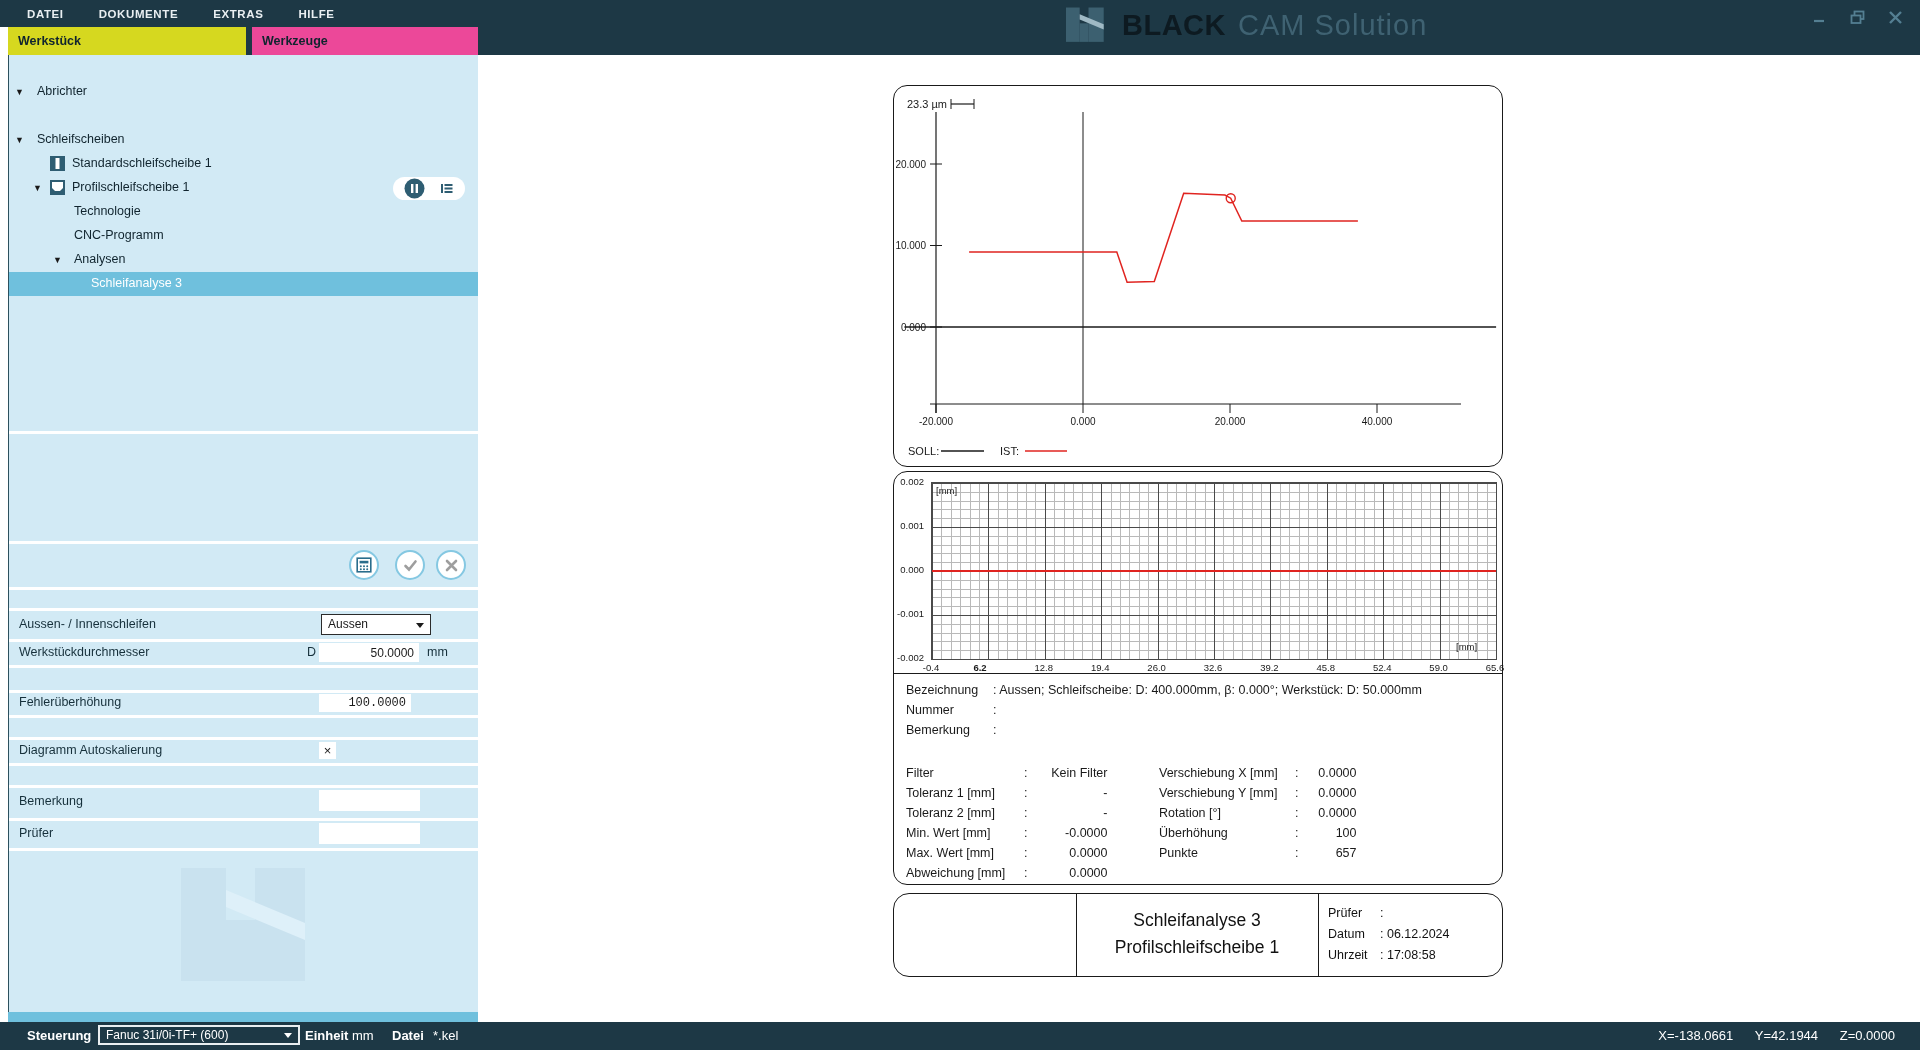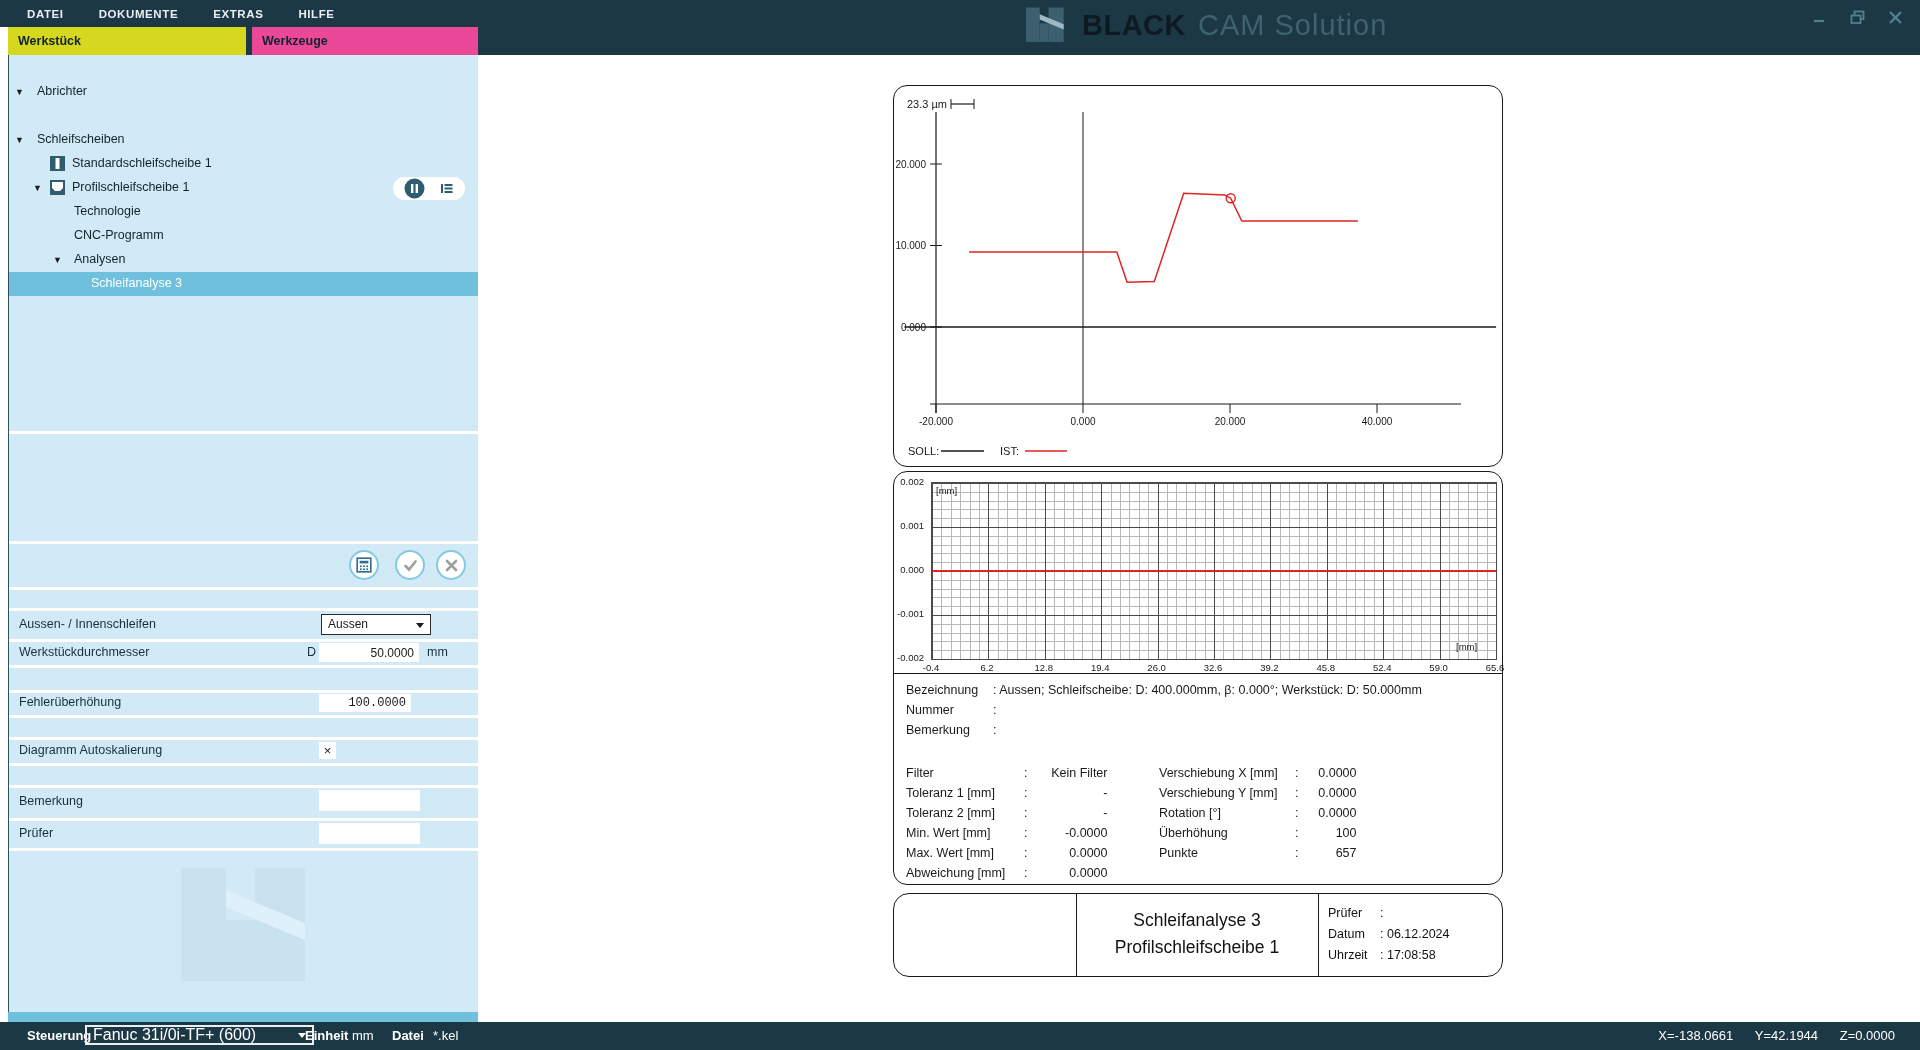--- a/index.html
+++ b/index.html
@@ -11,7 +11,7 @@
   .menubar{position:absolute;left:27px;top:0;height:27px;display:flex;gap:35px;align-items:center;}
   .menu-item{color:#e9eff2;font-size:11.5px;font-weight:bold;letter-spacing:0.6px;cursor:default;}
   .corner-white{position:absolute;left:0;top:27px;width:8px;height:28px;background:#ffffff;}
-  .brand{position:absolute;left:1026px;top:6px;display:flex;align-items:center;}
+  .brand{position:absolute;left:1066px;top:6px;display:flex;align-items:center;}
   .brand-bold{margin-left:18px;font-size:29px;font-weight:bold;color:#0d1a21;letter-spacing:0.5px;}
   .brand-light{margin-left:12px;font-size:29px;color:#3f6272;letter-spacing:1px;}
   .wincontrols{position:absolute;right:14px;top:6px;display:flex;gap:16px;align-items:center;}

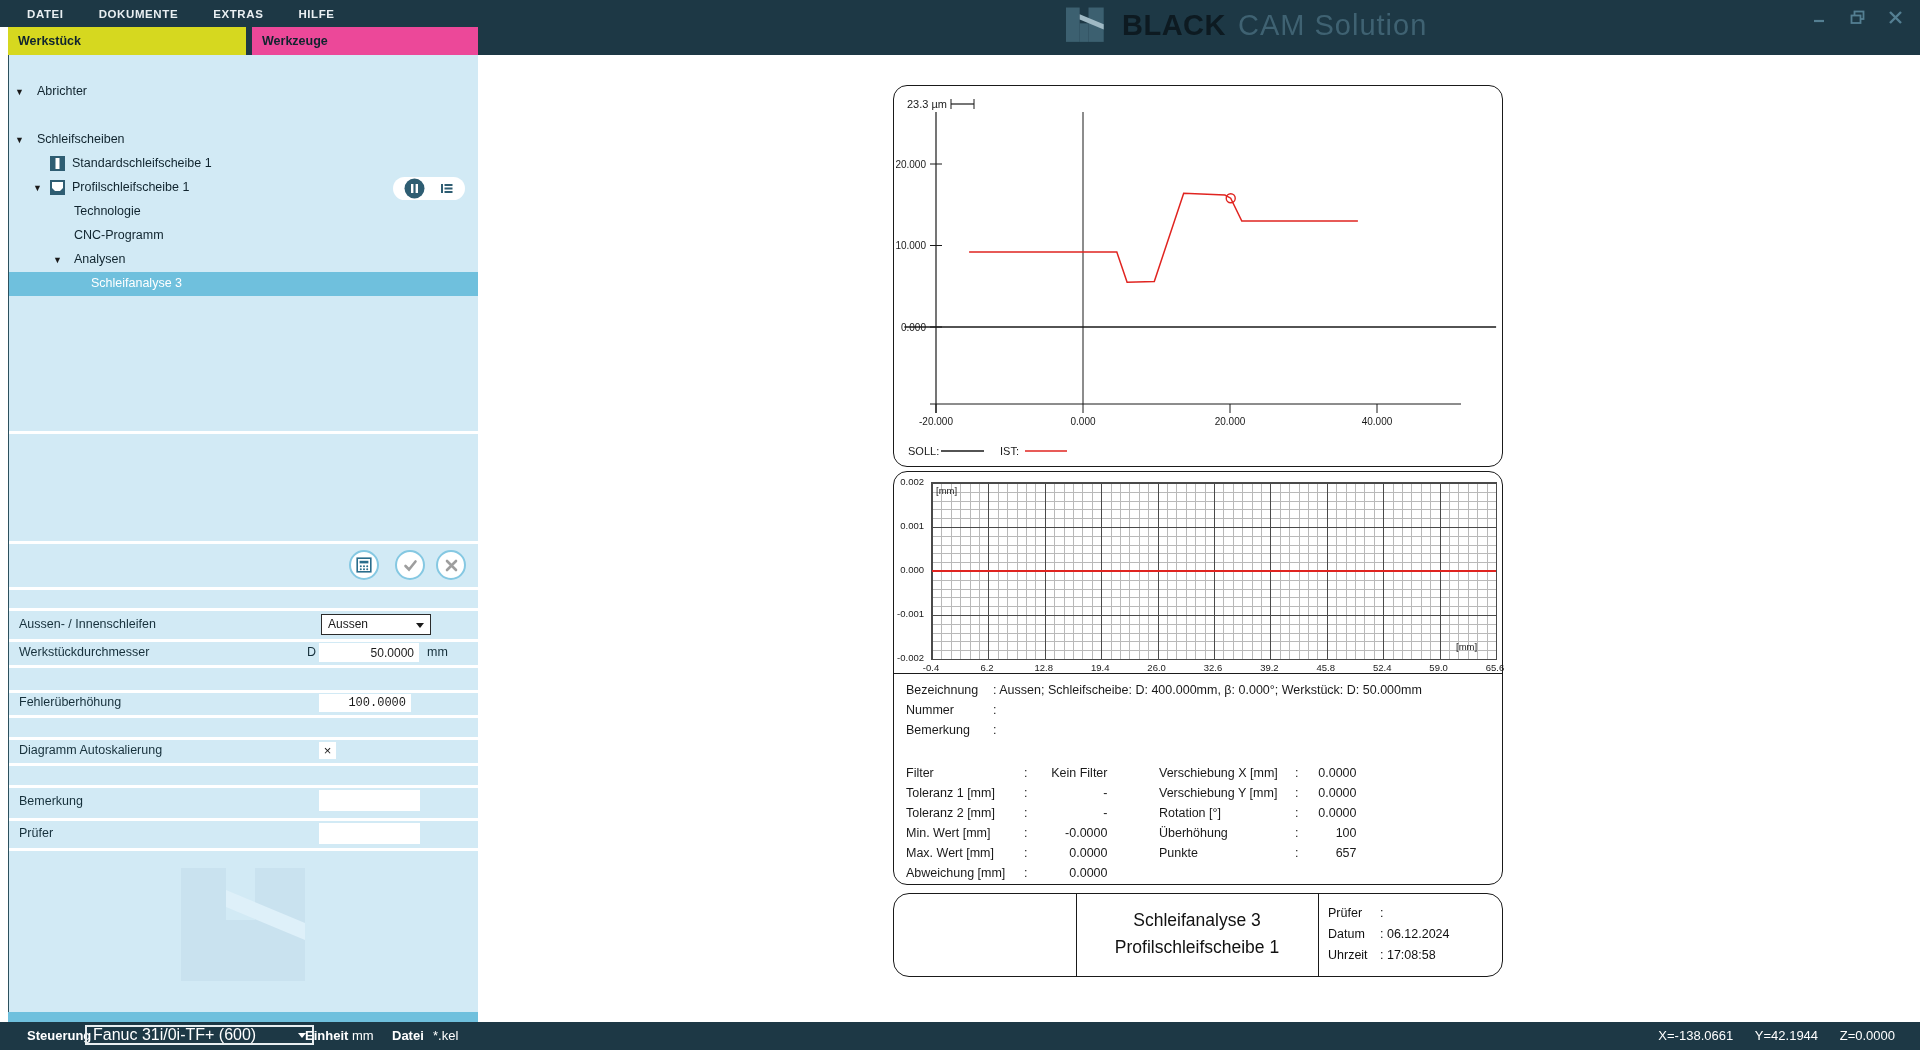--- a/index.html
+++ b/index.html
@@ -323,7 +323,7 @@
         </div>
       <div class="dev-xlabels" id="dev-xlabels">
           <span style="left: -20px;">-0.4</span>
-          <span style="left: 36px;">6.2</span>
+          <span style="left: 29px; font-weight: bold;">6.2</span>
           <span style="left: 92.8px;">12.8</span>
           <span style="left: 149.2px;">19.4</span>
           <span style="left: 205.6px;">26.0</span>

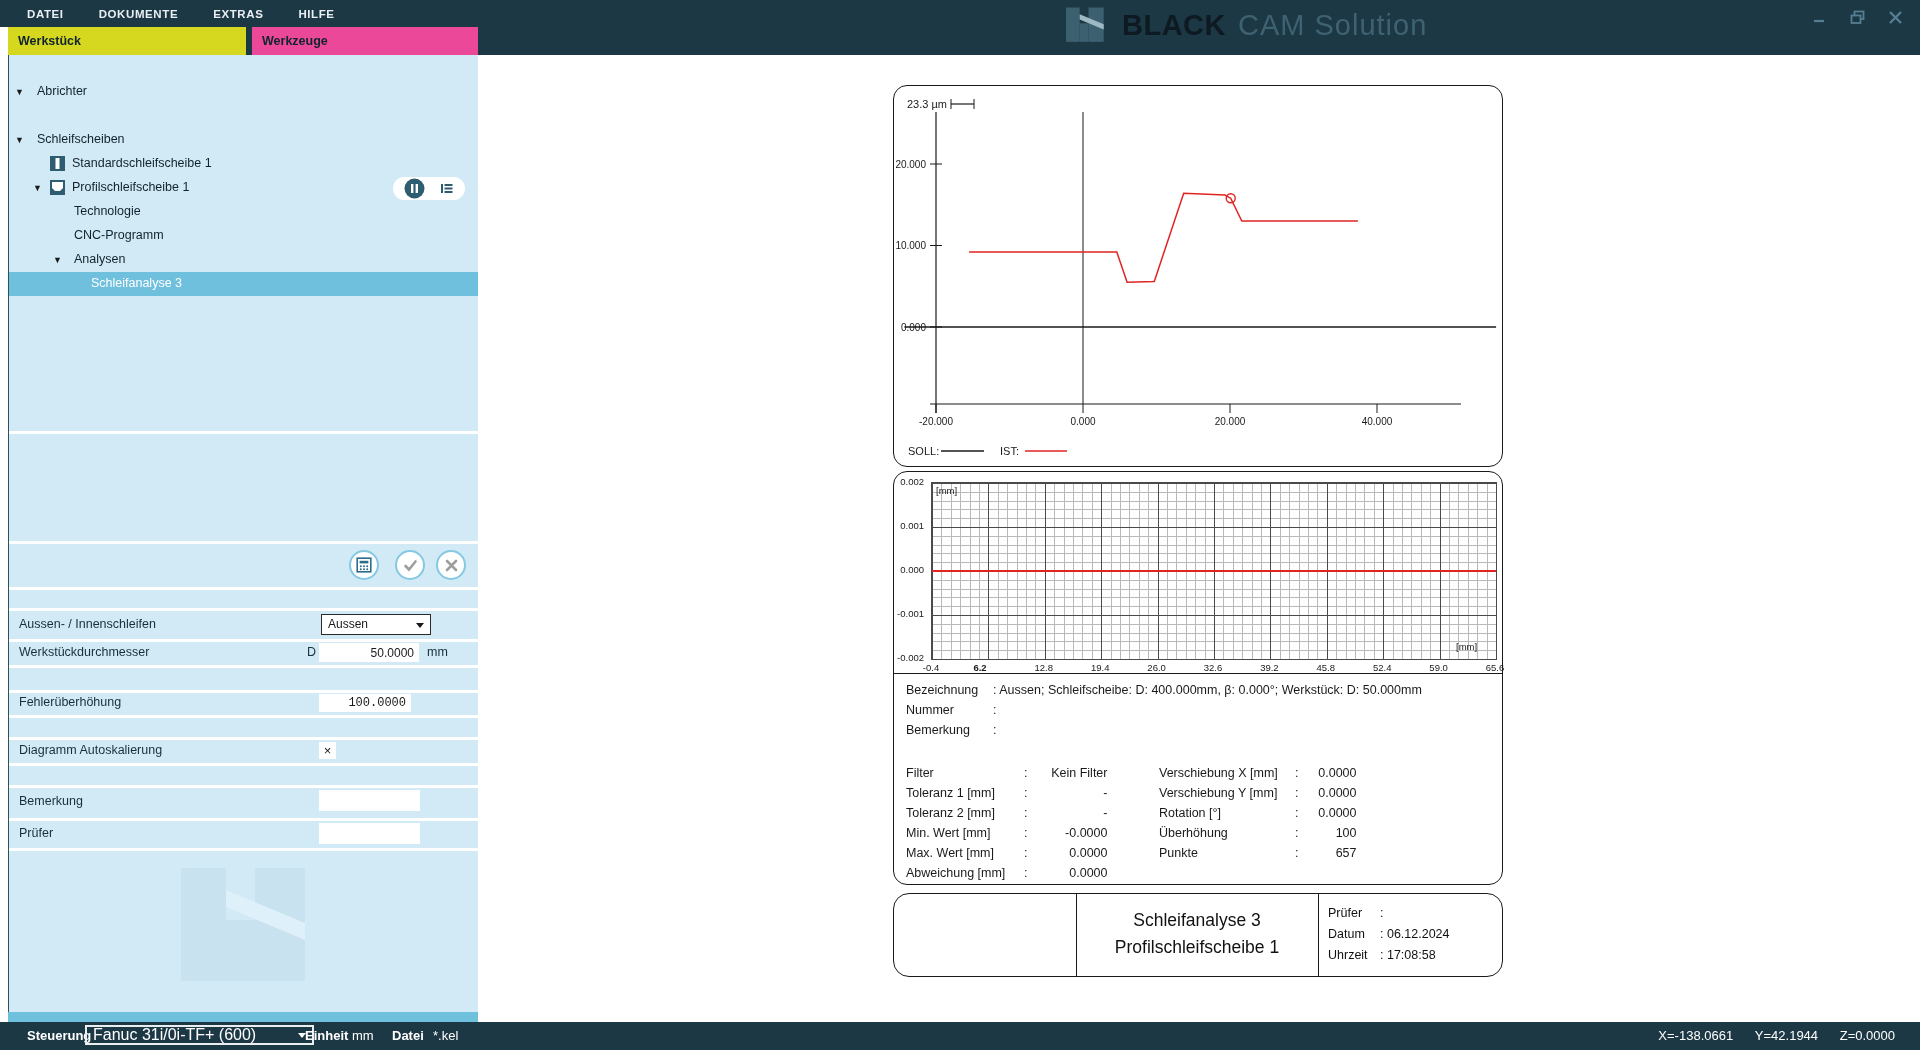--- a/index.html
+++ b/index.html
@@ -97,8 +97,8 @@
   .statusbar{position:absolute;left:0;top:1022px;width:1920px;height:28px;background:#1d3845;color:#ffffff;}
   .sb-label{position:absolute;top:0;line-height:28px;font-size:13px;font-weight:bold;}
   .sb-value{position:absolute;top:0;line-height:28px;font-size:13px;}
-  .sb-select{position:absolute;left:85px;top:3px;width:229px;height:20px;border:2px solid #e9eef0;box-sizing:border-box;
-             font-size:16px;line-height:16px;padding-left:6px;color:#ffffff;cursor:default;}
+  .sb-select{position:absolute;left:98px;top:3px;width:202px;height:20px;border:2px solid #e9eef0;box-sizing:border-box;
+             font-size:12px;line-height:16px;padding-left:6px;color:#ffffff;cursor:default;}
   .sb-select .arr{position:absolute;right:6px;top:6px;width:0;height:0;border-left:4px solid transparent;
              border-right:4px solid transparent;border-top:5px solid #ffffff;}
   .sb-coords{position:absolute;right:25px;top:0;line-height:28px;font-size:13px;}

